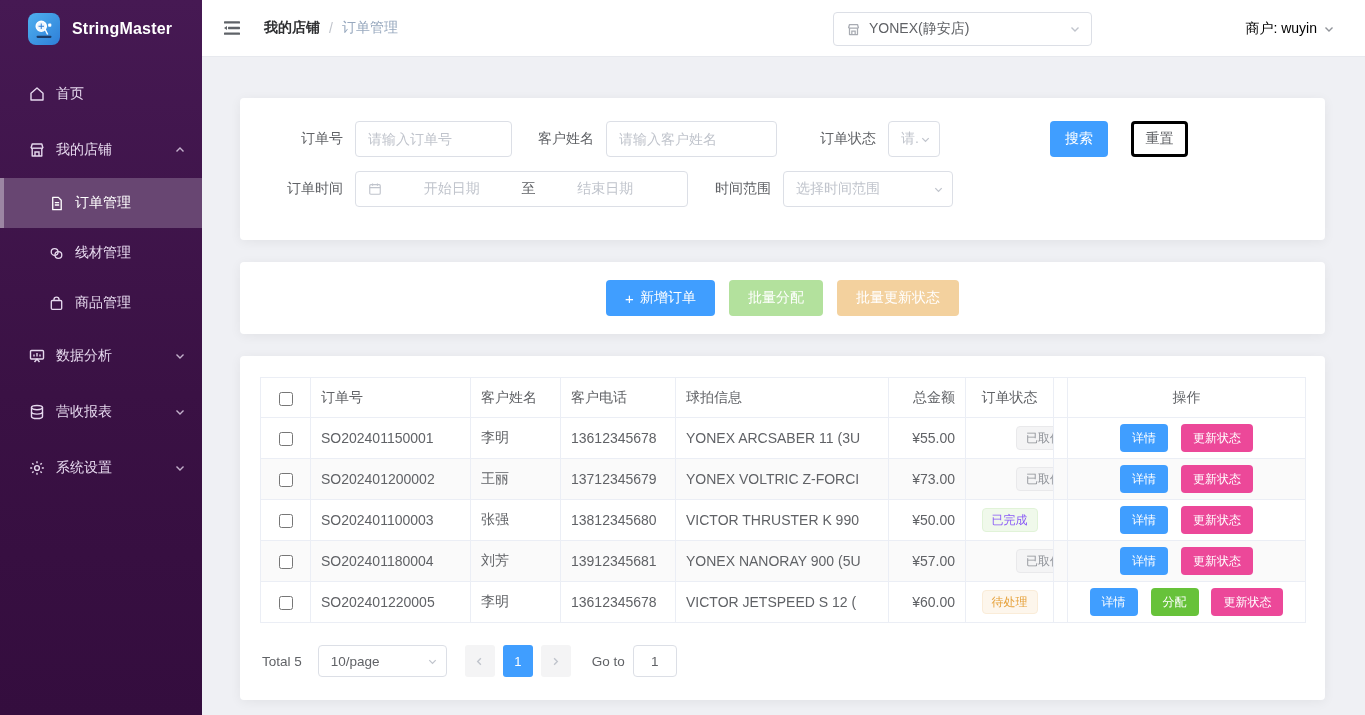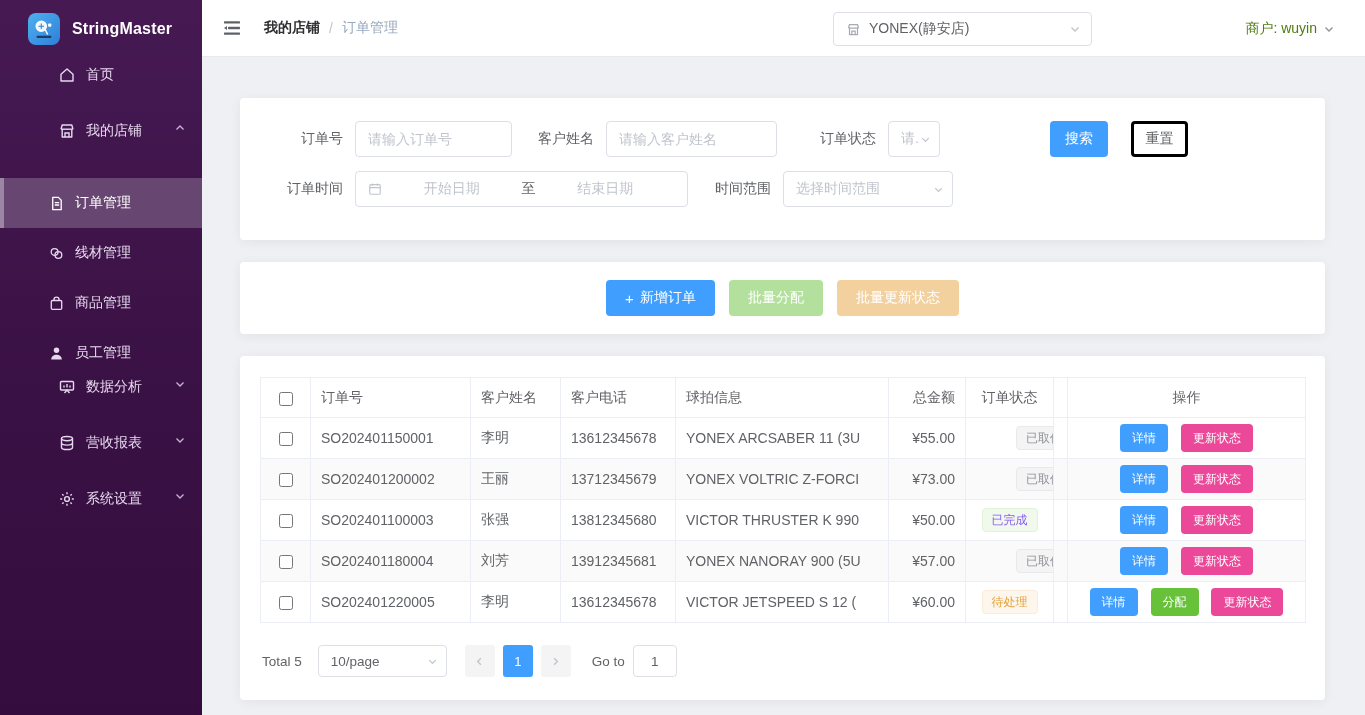--- a/index.html
+++ b/index.html
@@ -35,7 +35,7 @@
     border-radius:4px; background:#fff; display:flex; align-items:center; padding:0 10px 0 12px; cursor:pointer; color:#606266; }
   .store-select .ss-text { margin-left:8px; flex:1; }
   .merchant { position:absolute; right:30px; top:0; height:57px; display:flex; align-items:center; gap:6px;
-    color:#4d7c0f; cursor:pointer; }
+    color:#000000; cursor:pointer; }
 
   
   .content { position:absolute; left:202px; top:57px; width:1163px; height:658px; background:#eff0f4; padding:41px 40px 0 38px; }

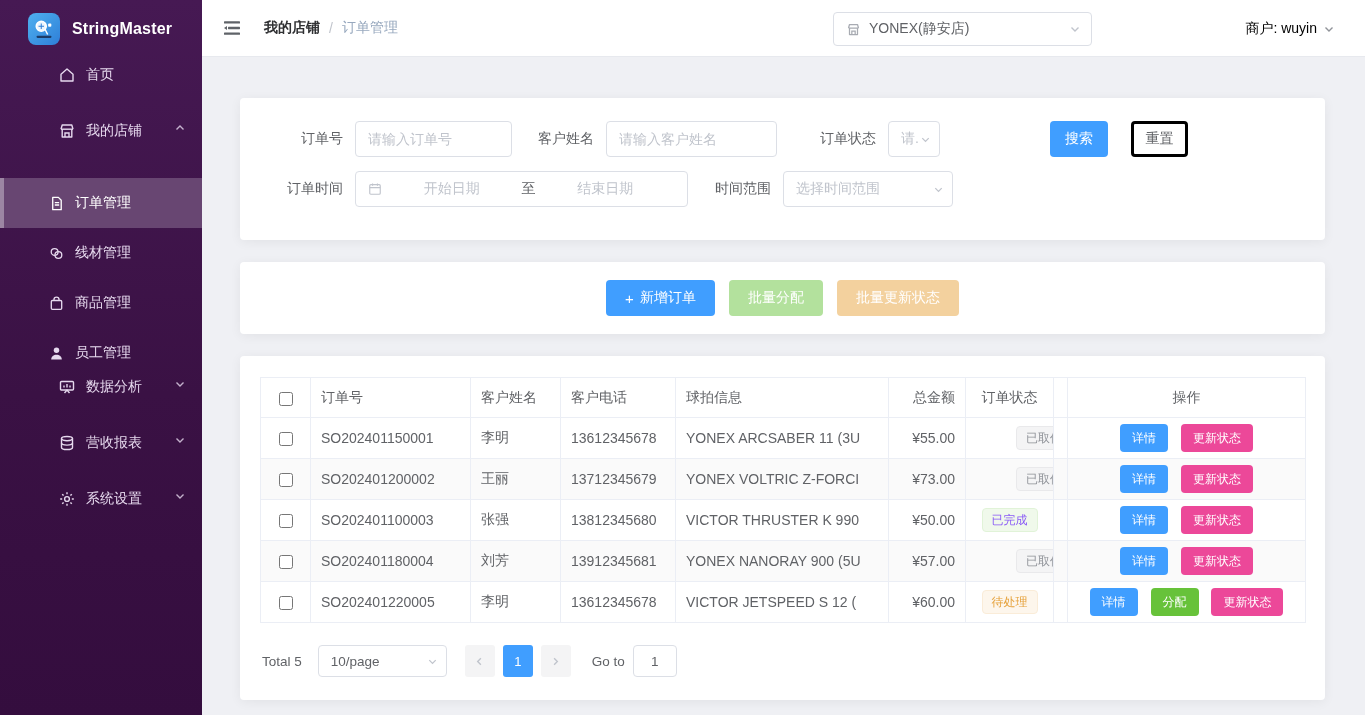--- a/index.html
+++ b/index.html
@@ -15,7 +15,7 @@
     display:flex; align-items:center; justify-content:center; flex:0 0 auto; }
   .app-name { color:#fff; font-size:16px; font-weight:bold; letter-spacing:.2px; }
   .menu { margin-top:8px; }
-  .menu-item { height:56px; display:flex; padding:0 16px 0 28px; color:#e6d9ee; cursor:pointer;margin-left:30px; }
+  .menu-item { height:56px; display:flex; align-items:center; padding:0 16px 0 28px; color:#e6d9ee; cursor:pointer; }
   .menu-item .mi-label { margin-left:10px; flex:1; }
   .menu-item svg.mi { flex:0 0 auto; }
   .submenu-item { height:50px; display:flex; align-items:center; padding:0 16px 0 48px; color:#e6d9ee; cursor:pointer; }

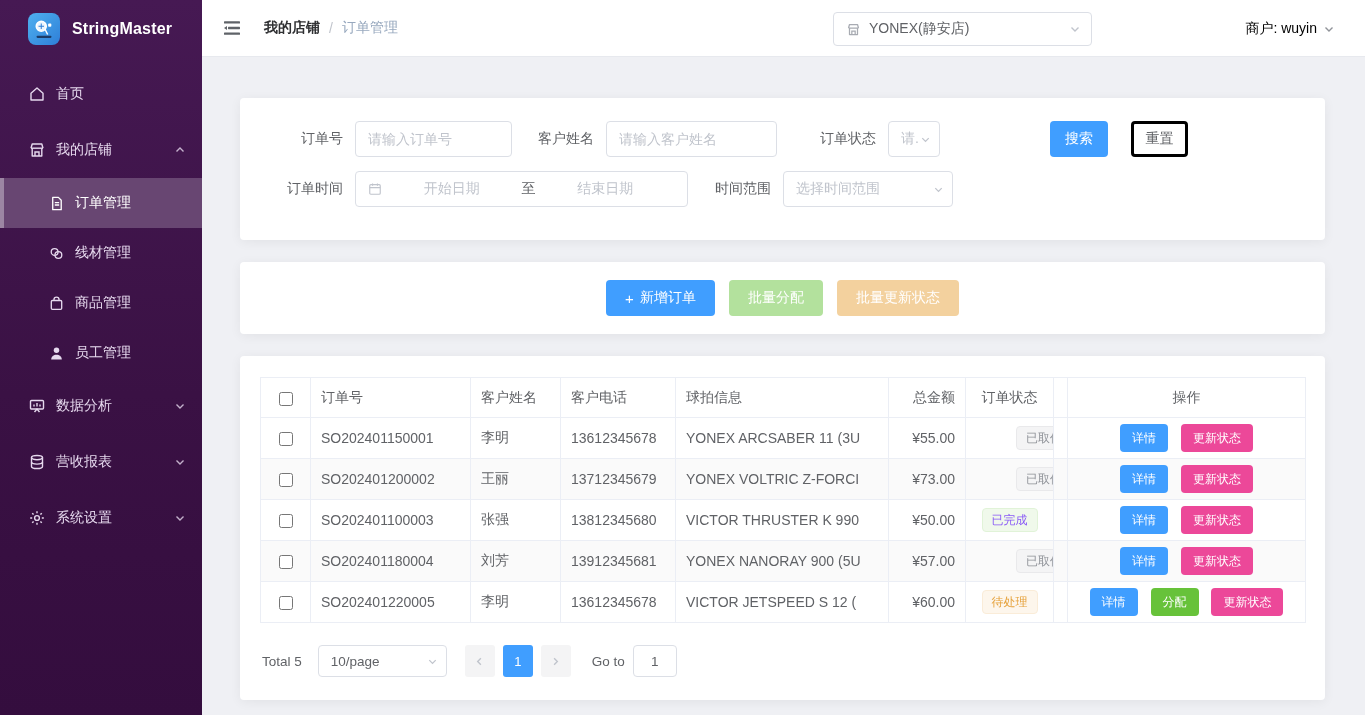--- a/index.html
+++ b/index.html
@@ -163,13 +163,6 @@
             <path d="M6.3 5.8V5a2.7 2.7 0 0 1 5.4 0v.8"></path>
           </svg>
           <span class="mi-label">商品管理</span>
-        </div>
-        <div class="submenu-item">
-          <svg class="mi" width="17" height="17" viewBox="0 0 18 18" fill="#e6d9ee">
-            <circle cx="9" cy="5.6" r="2.9"></circle>
-            <path d="M3.4 15.3c0-3 2.5-5 5.6-5s5.6 2 5.6 5H3.4Z"></path>
-          </svg>
-          <span class="mi-label">员工管理</span>
         </div>
       </div>
 

